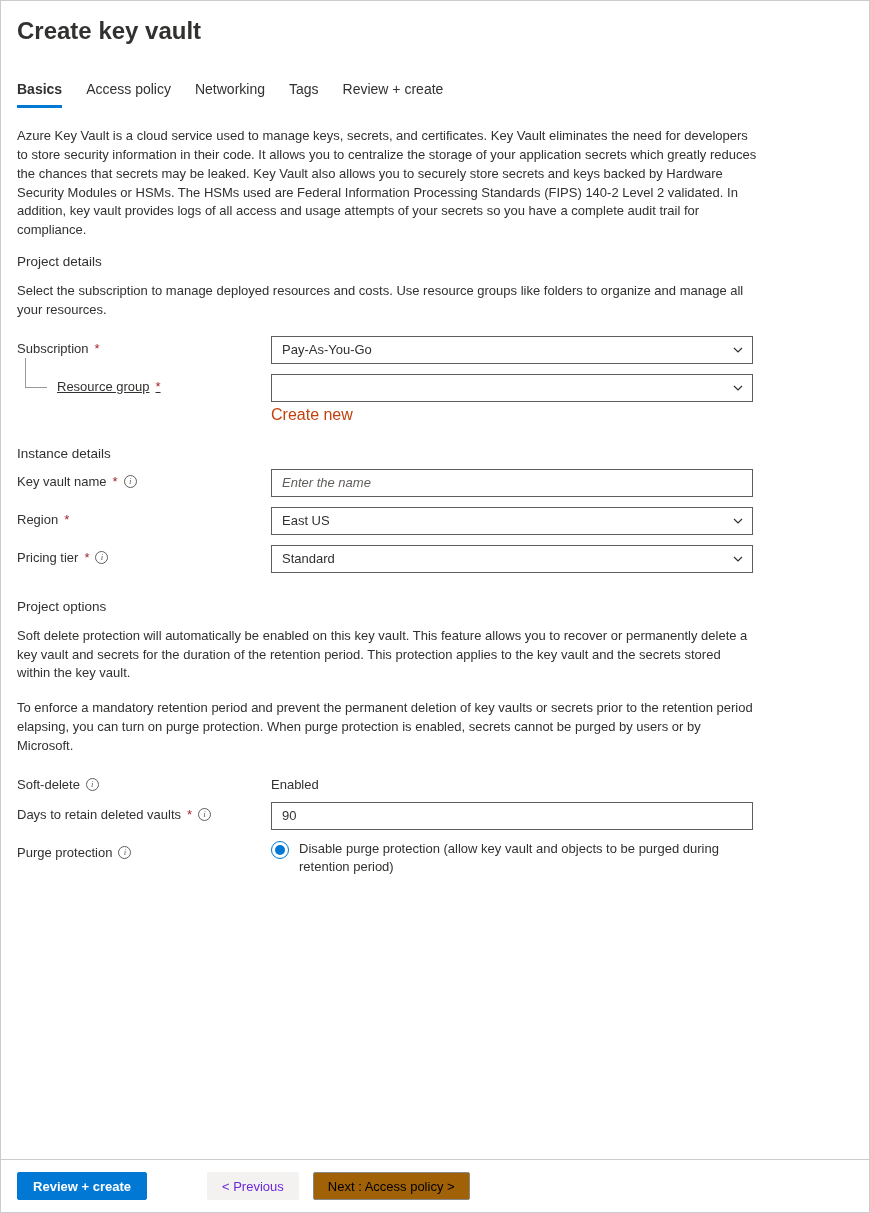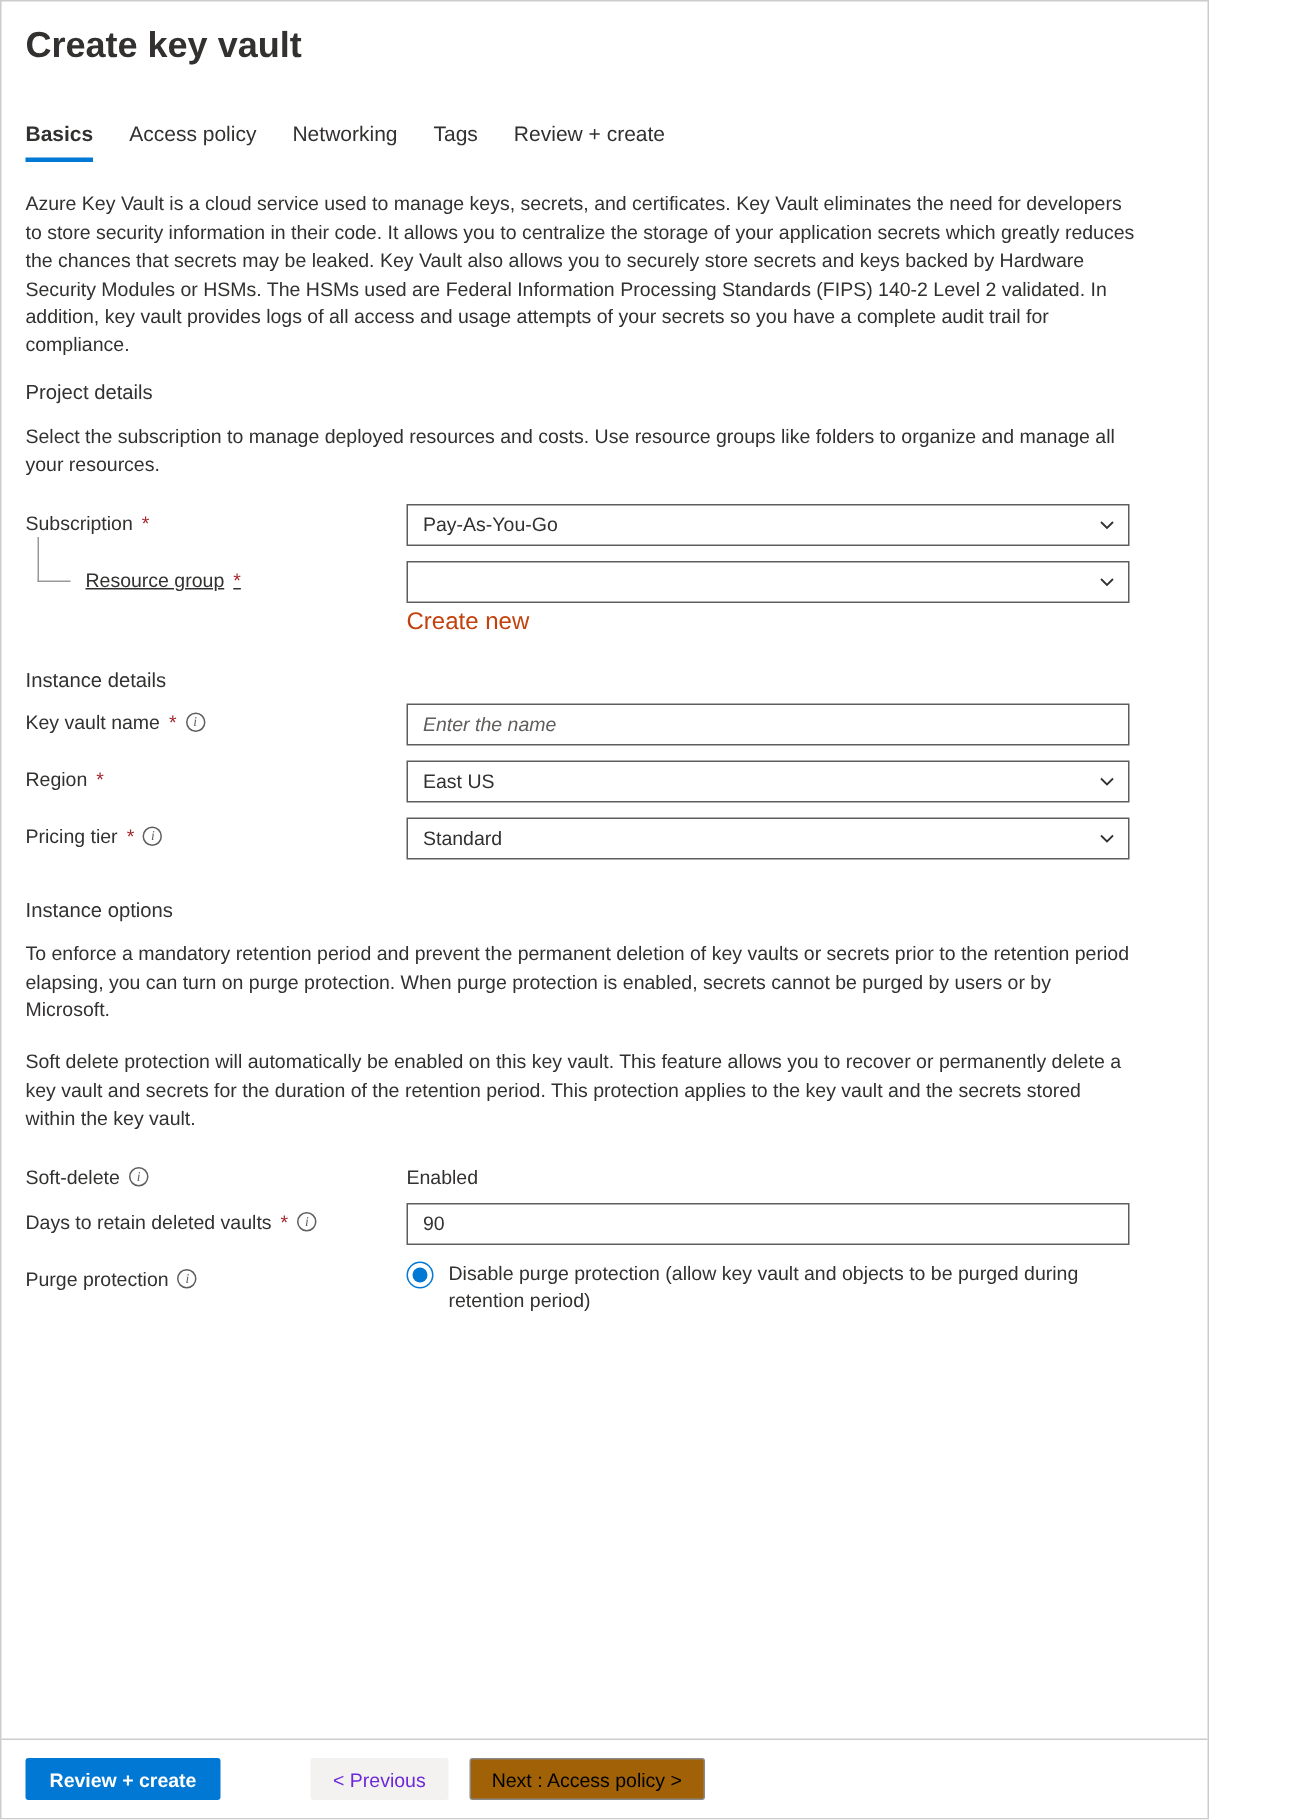--- a/index.html
+++ b/index.html
@@ -12,7 +12,7 @@
   }
   .page {
     border: 1px solid #ccc;
-    width: 806px;
+    width: 870px;
     height: 1213px;
     display: flex;
     flex-direction: column;

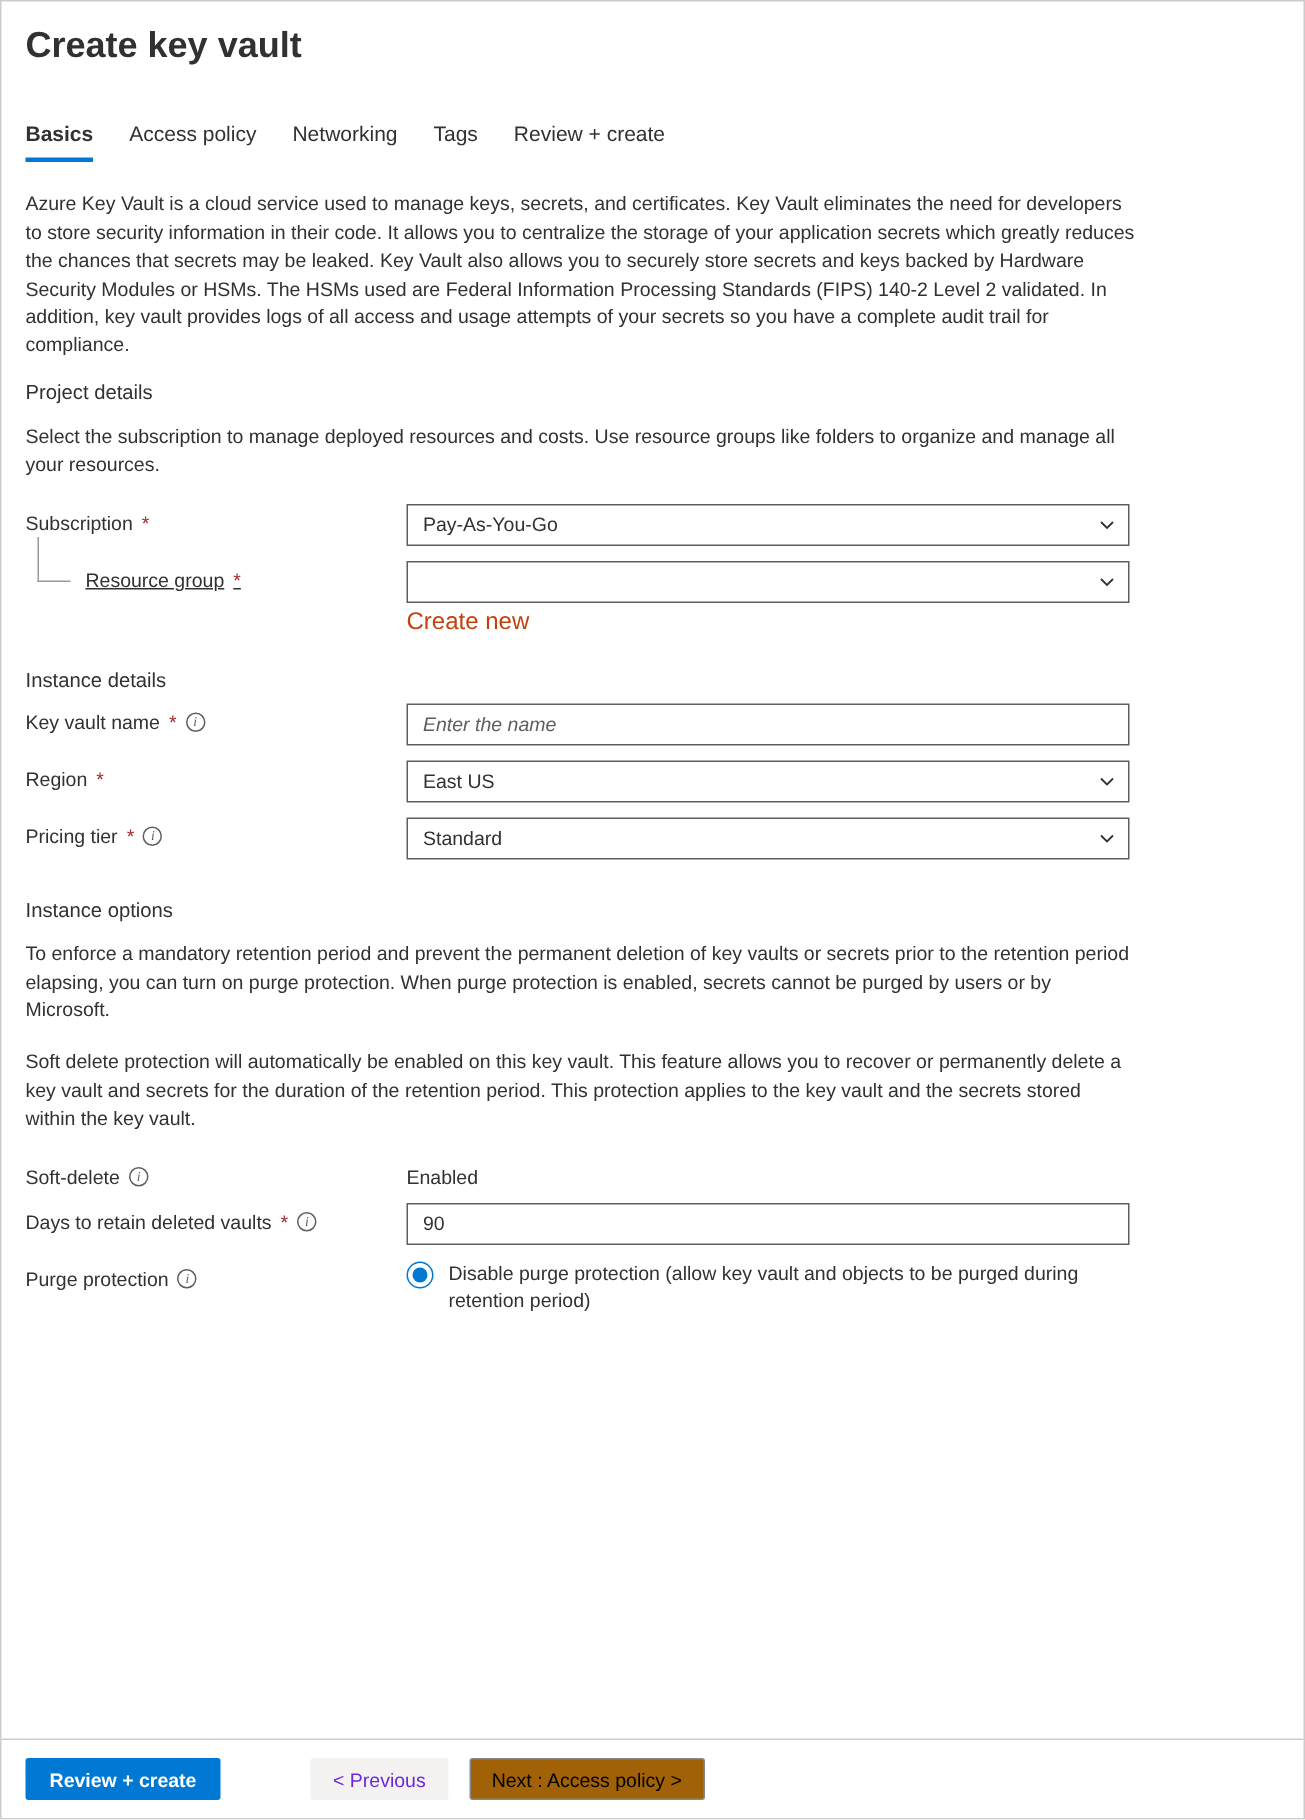--- a/index.html
+++ b/index.html
@@ -300,7 +300,7 @@
       </div>
     </div>
 
-    <div class="section-head" style="margin-top:26px">Instance options</div>
+    <div class="section-head" style="margin-top:26px">Project options</div>
     <p class="section-desc">To enforce a mandatory retention period and prevent the permanent deletion of key vaults or secrets prior to the retention period elapsing, you can turn on purge protection. When purge protection is enabled, secrets cannot be purged by users or by Microsoft.</p>
     <p class="section-desc">Soft delete protection will automatically be enabled on this key vault. This feature allows you to recover or permanently delete a key vault and secrets for the duration of the retention period. This protection applies to the key vault and the secrets stored within the key vault.</p>
 

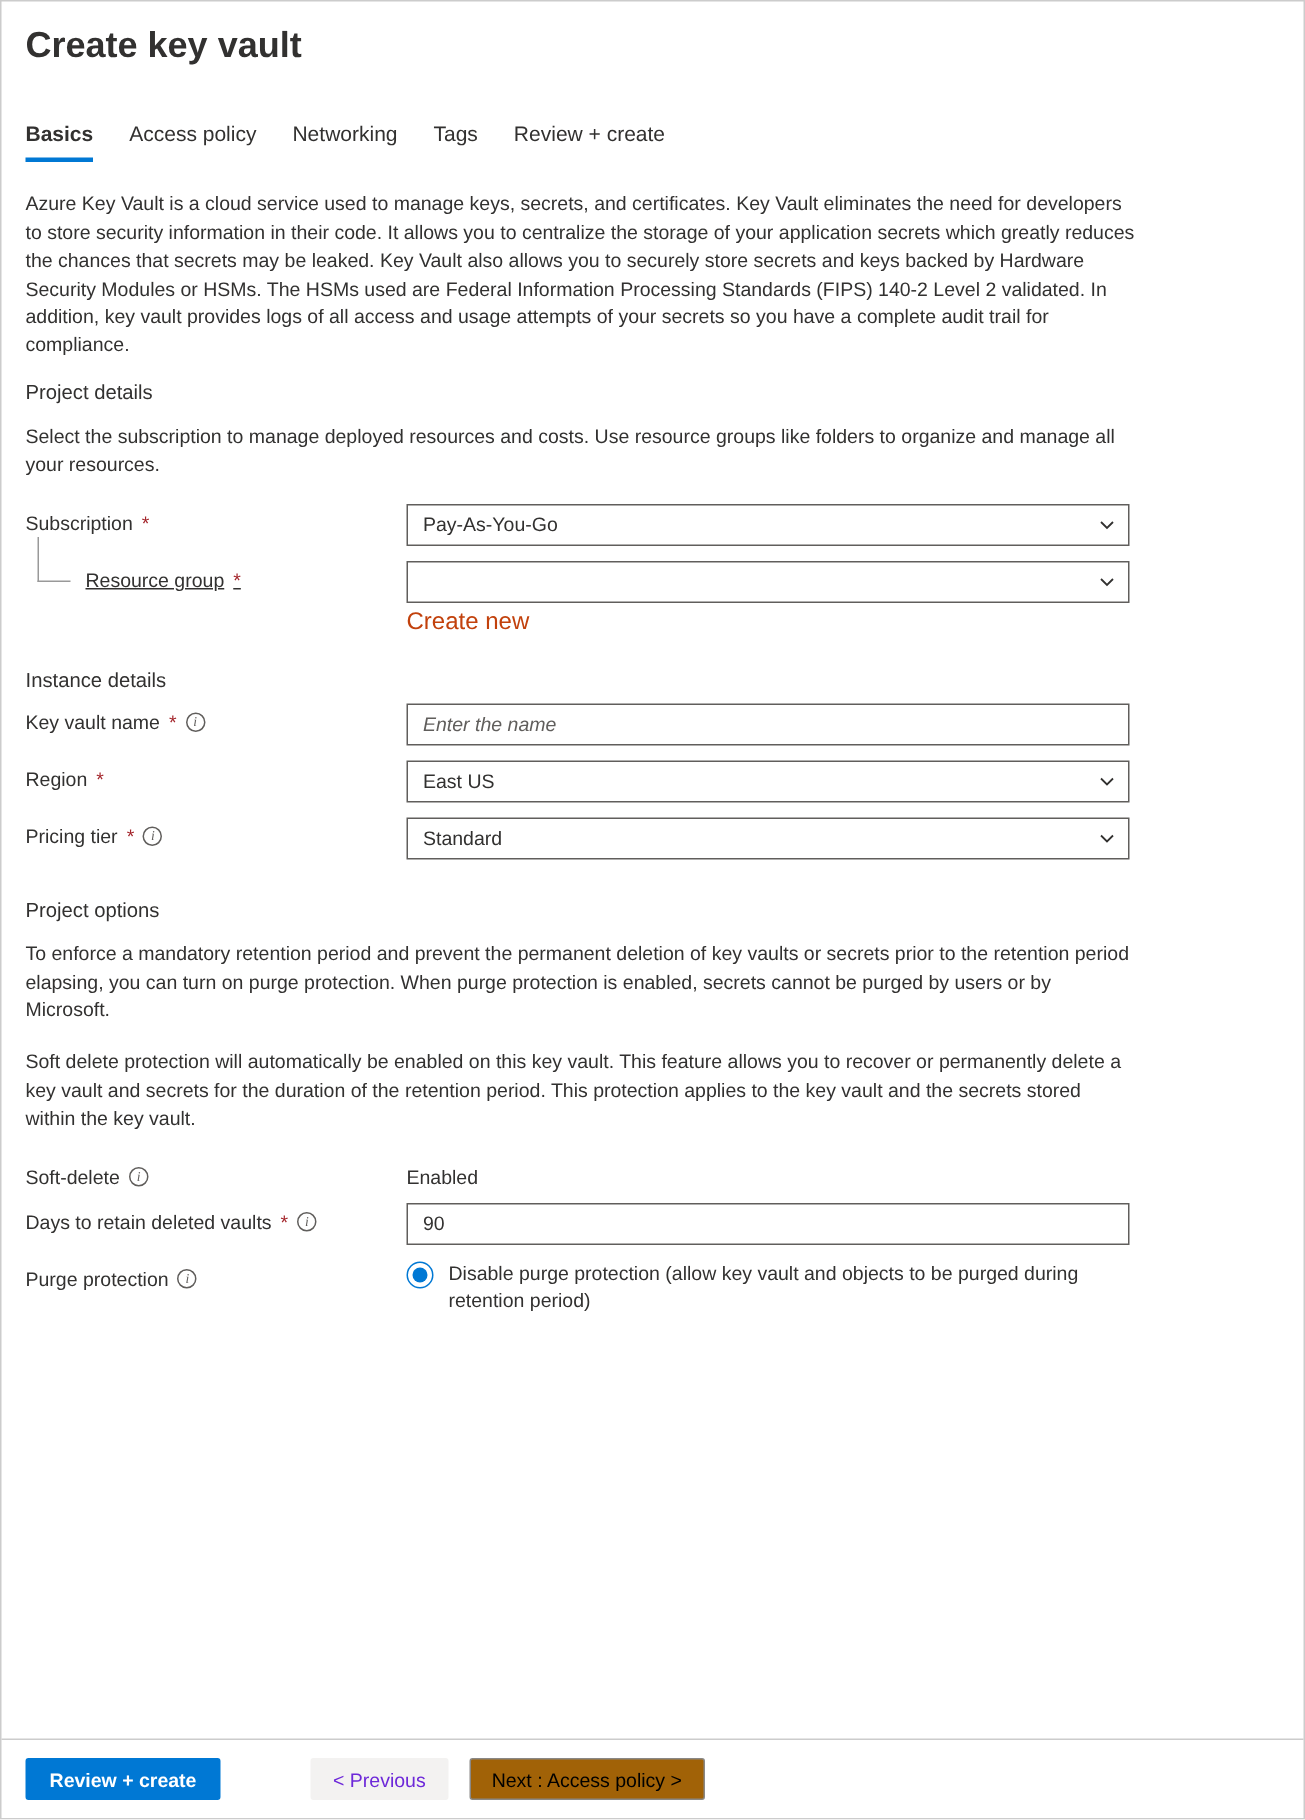--- a/index.html
+++ b/index.html
@@ -301,8 +301,8 @@
     </div>
 
     <div class="section-head" style="margin-top:26px">Project options</div>
+    <p class="section-desc">Soft delete protection will automatically be enabled on this key vault. This feature allows you to recover or permanently delete a key vault and secrets for the duration of the retention period. This protection applies to the key vault and the secrets stored within the key vault.</p>
     <p class="section-desc">To enforce a mandatory retention period and prevent the permanent deletion of key vaults or secrets prior to the retention period elapsing, you can turn on purge protection. When purge protection is enabled, secrets cannot be purged by users or by Microsoft.</p>
-    <p class="section-desc">Soft delete protection will automatically be enabled on this key vault. This feature allows you to recover or permanently delete a key vault and secrets for the duration of the retention period. This protection applies to the key vault and the secrets stored within the key vault.</p>
 
     <div class="form-row">
       <div class="form-label">

